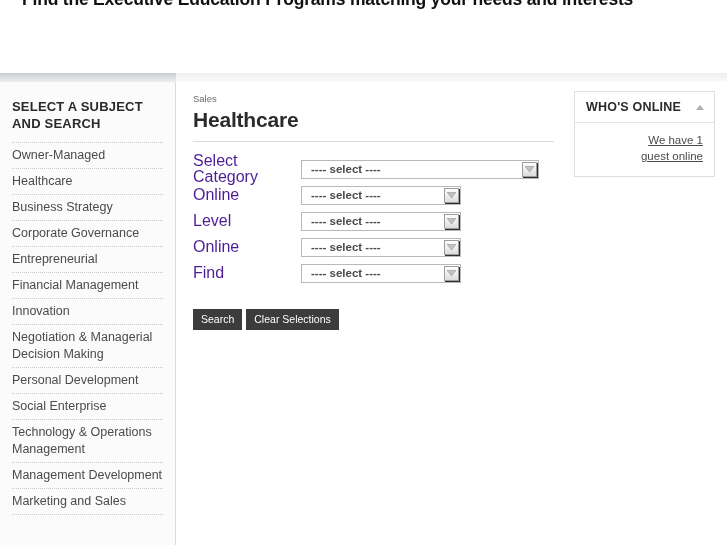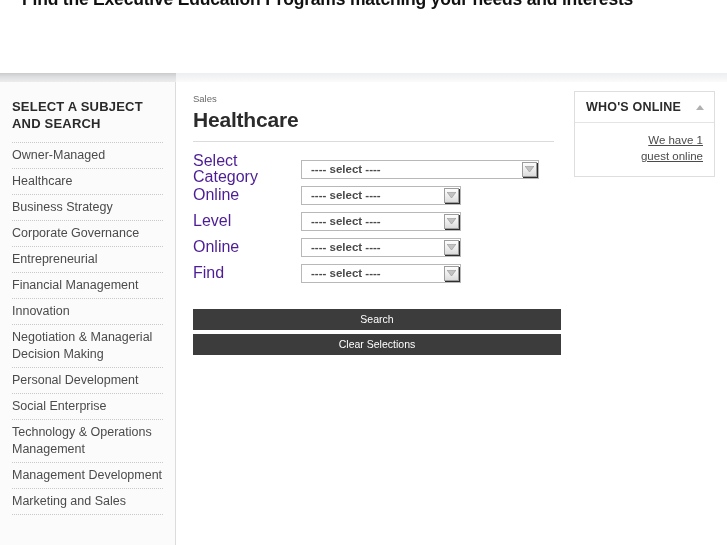--- a/index.html
+++ b/index.html
@@ -196,7 +196,6 @@
     margin-top: 23px;
     display: flex;
     gap: 4px;
-    flex-direction: column;
   }
   .btn {
     background: #3c3c3c;

